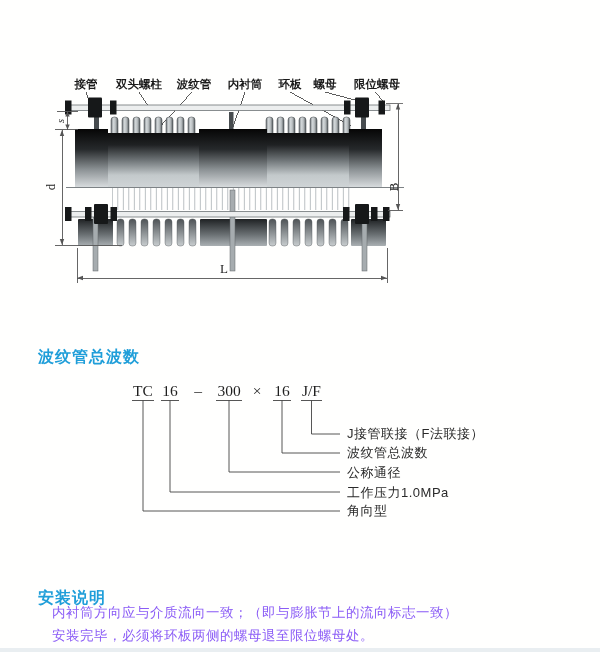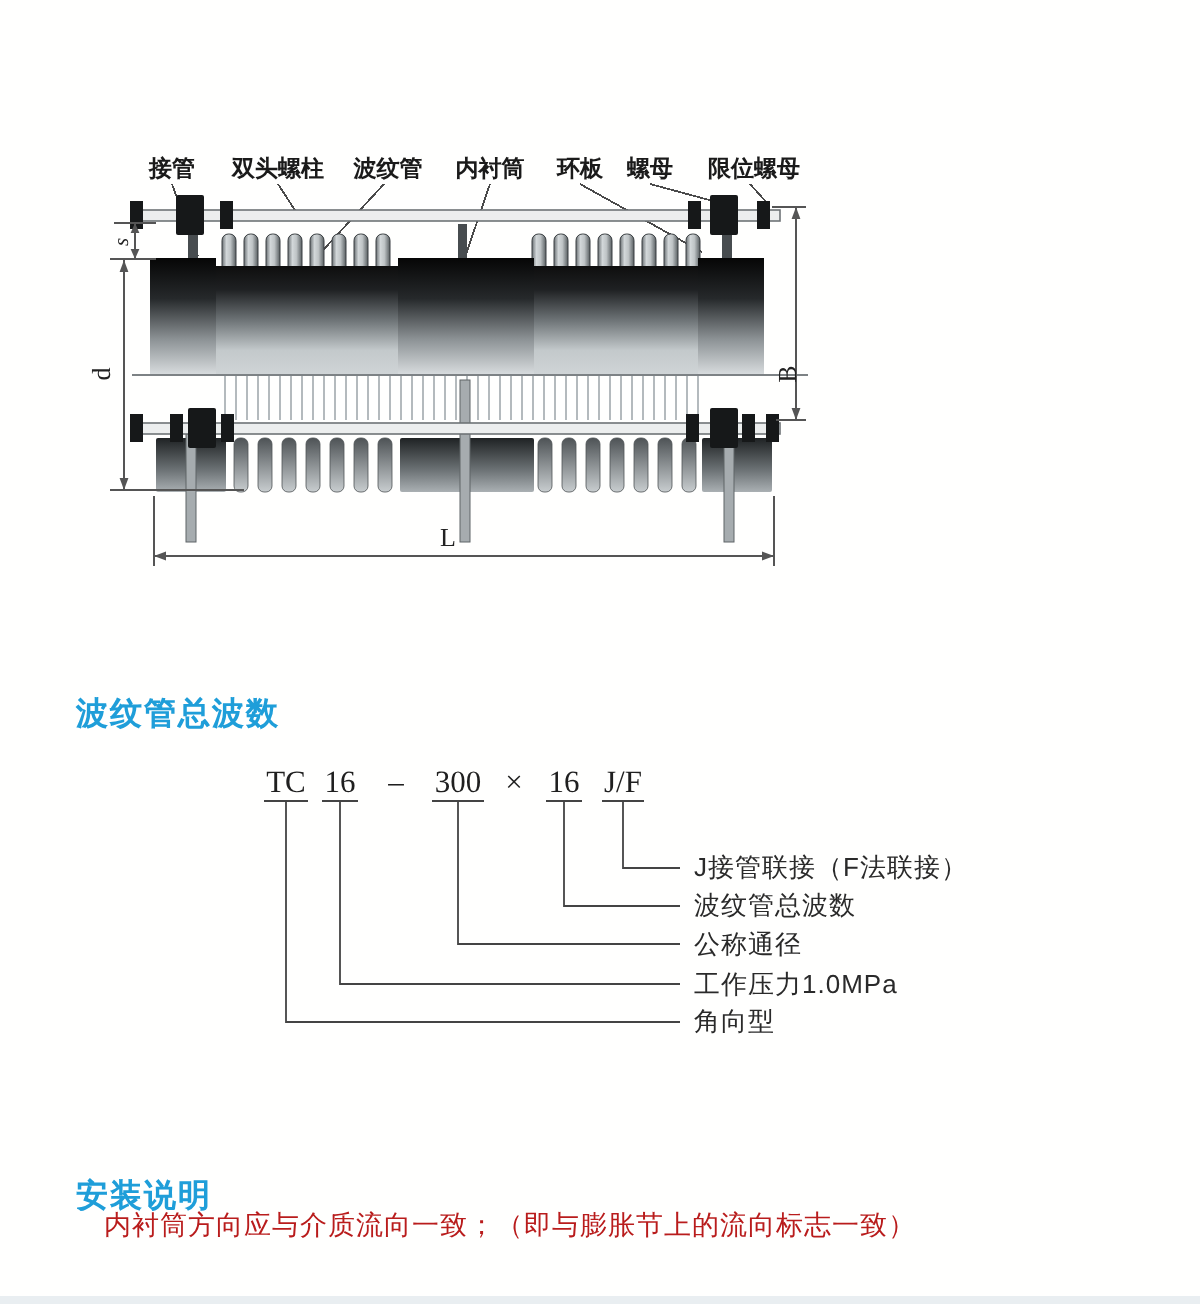--- a/index.html
+++ b/index.html
@@ -22,7 +22,7 @@
   #codefig{top:372px;}
   .install{
     position:absolute;left:52px;top:601px;
-    font-size:13.5px;font-weight:500;color:#b91c1c;
+    font-size:13.5px;font-weight:500;color:#8b5cf6;
     line-height:23px;white-space:nowrap;letter-spacing:0.5px;
   }
   .bottom-strip{

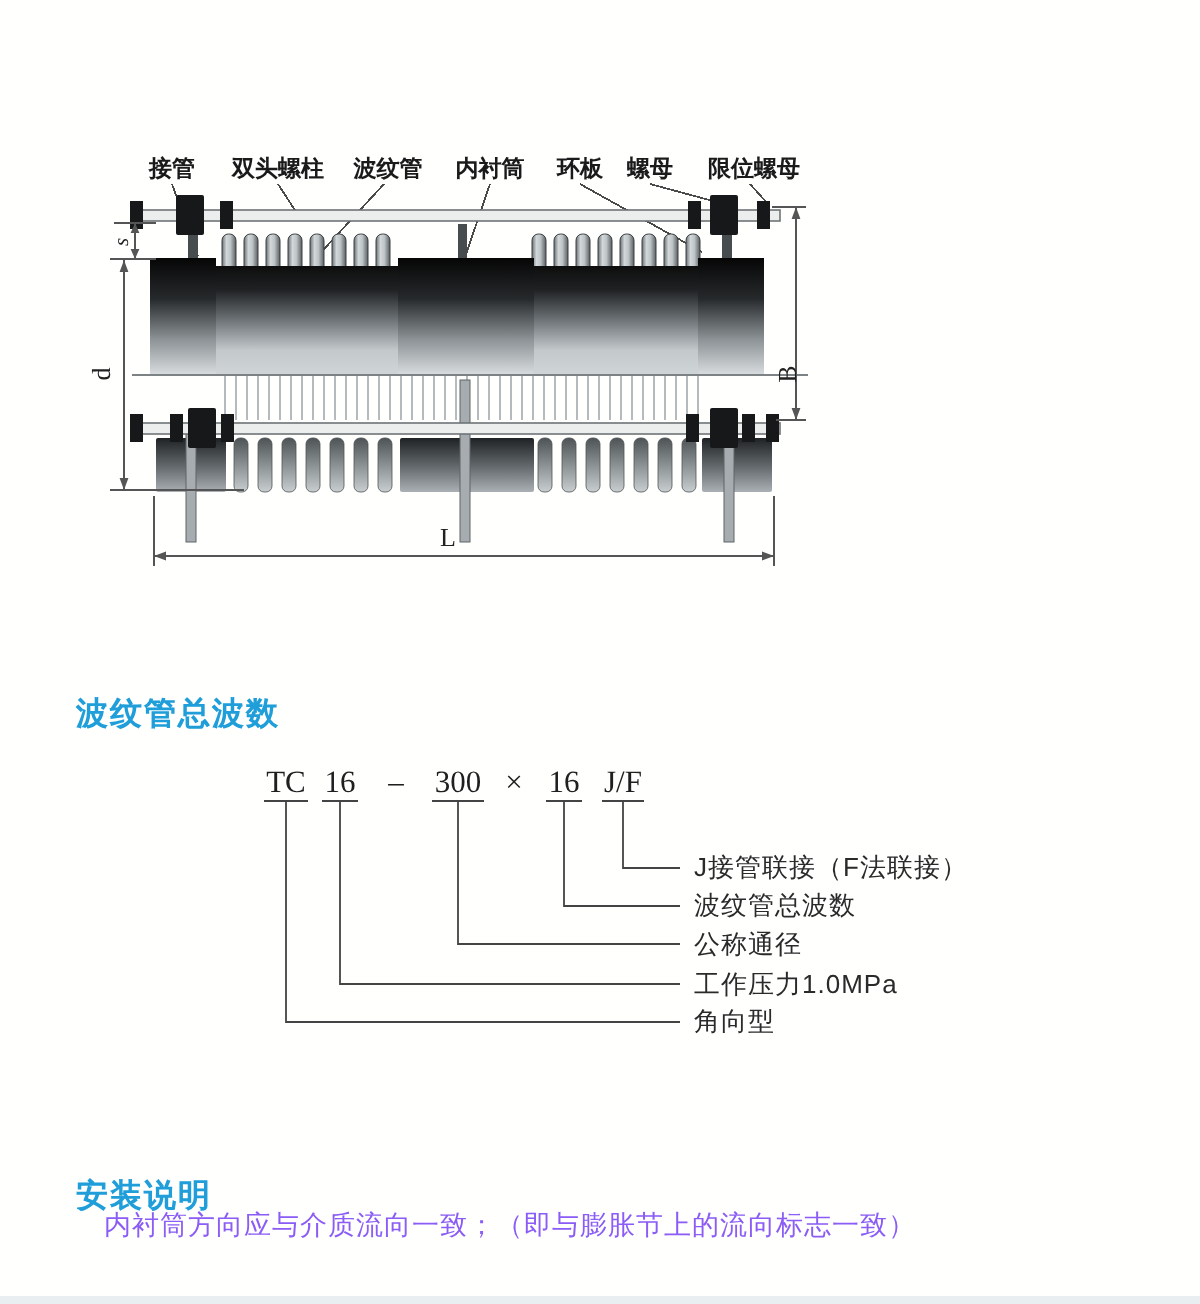--- a/index.html
+++ b/index.html
@@ -258,6 +258,7 @@
 
   <div class="install">
     <div>内衬筒方向应与介质流向一致；（即与膨胀节上的流向标志一致）</div>
+    <div>安装完毕，必须将环板两侧的螺母退至限位螺母处。</div>
   </div>
 
   <div class="bottom-strip"></div>

